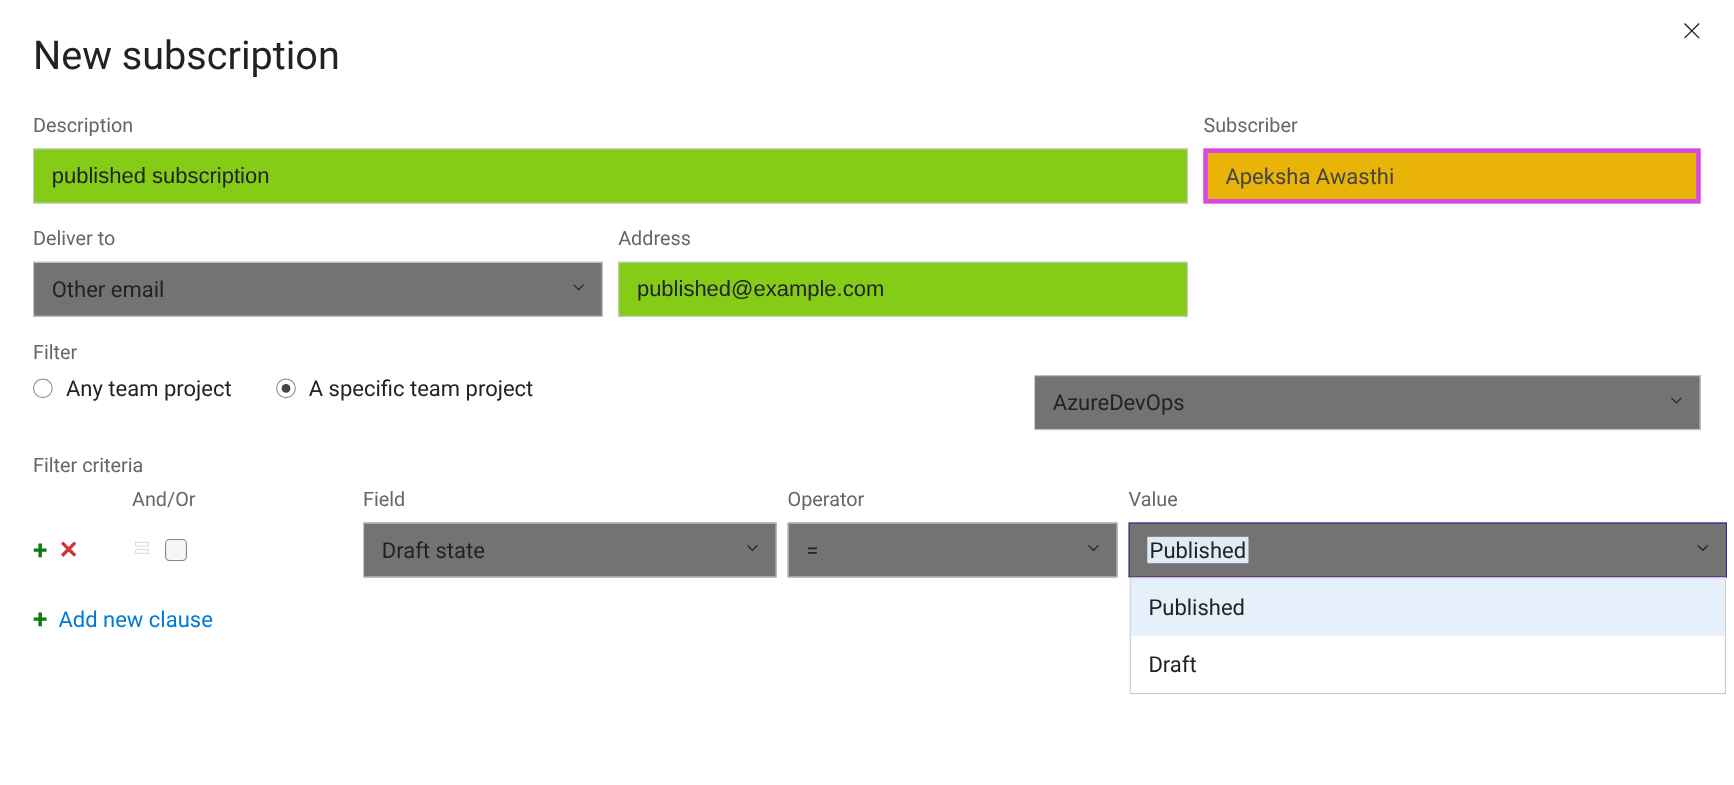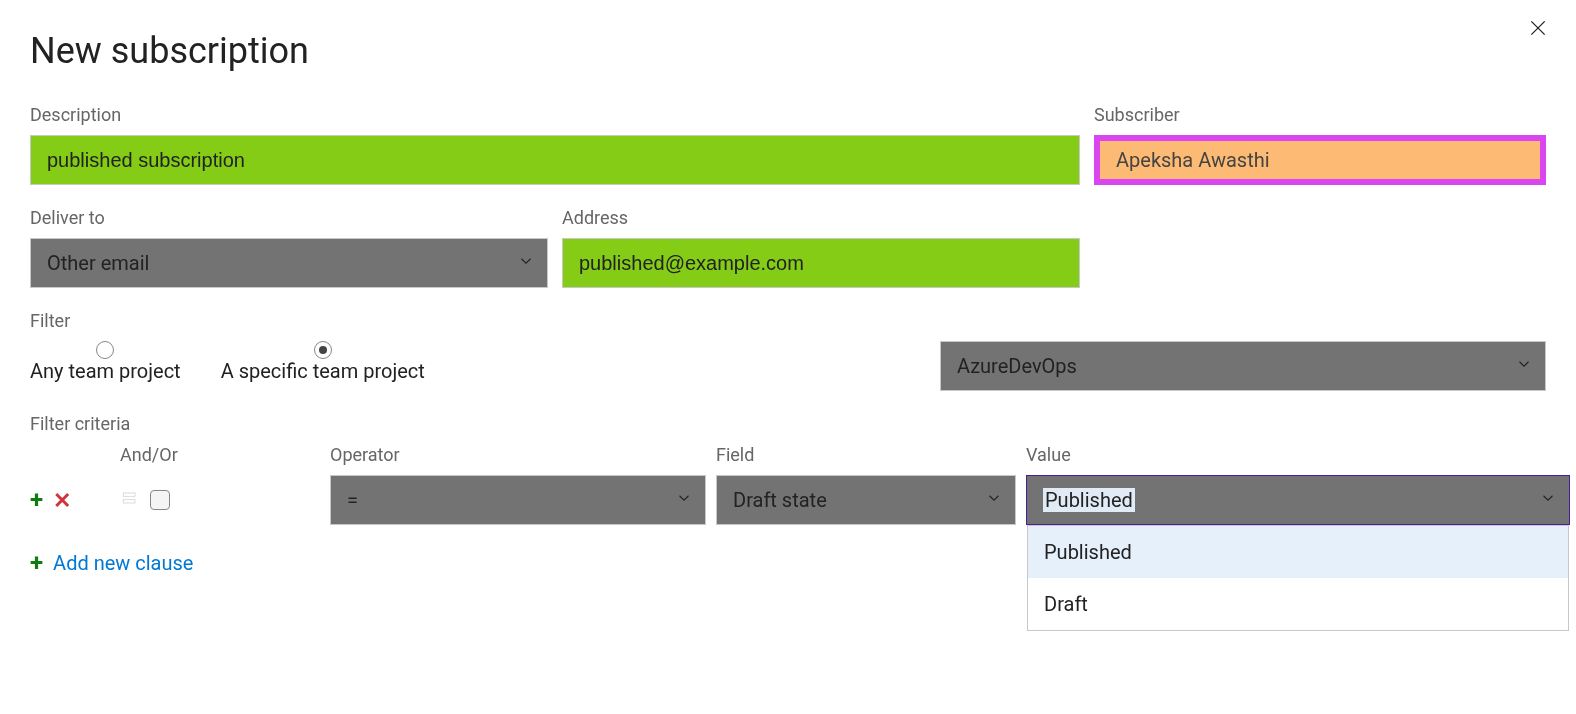--- a/index.html
+++ b/index.html
@@ -52,8 +52,8 @@
     }
     .input-readonly {
       height: 50px;
-      border: 6px solid #d946ef;
-      background: #fdba74;
+      border: 4px solid #d946ef;
+      background: #eab308;
       padding: 0 16px;
       font-size: 20px;
       color: #444;

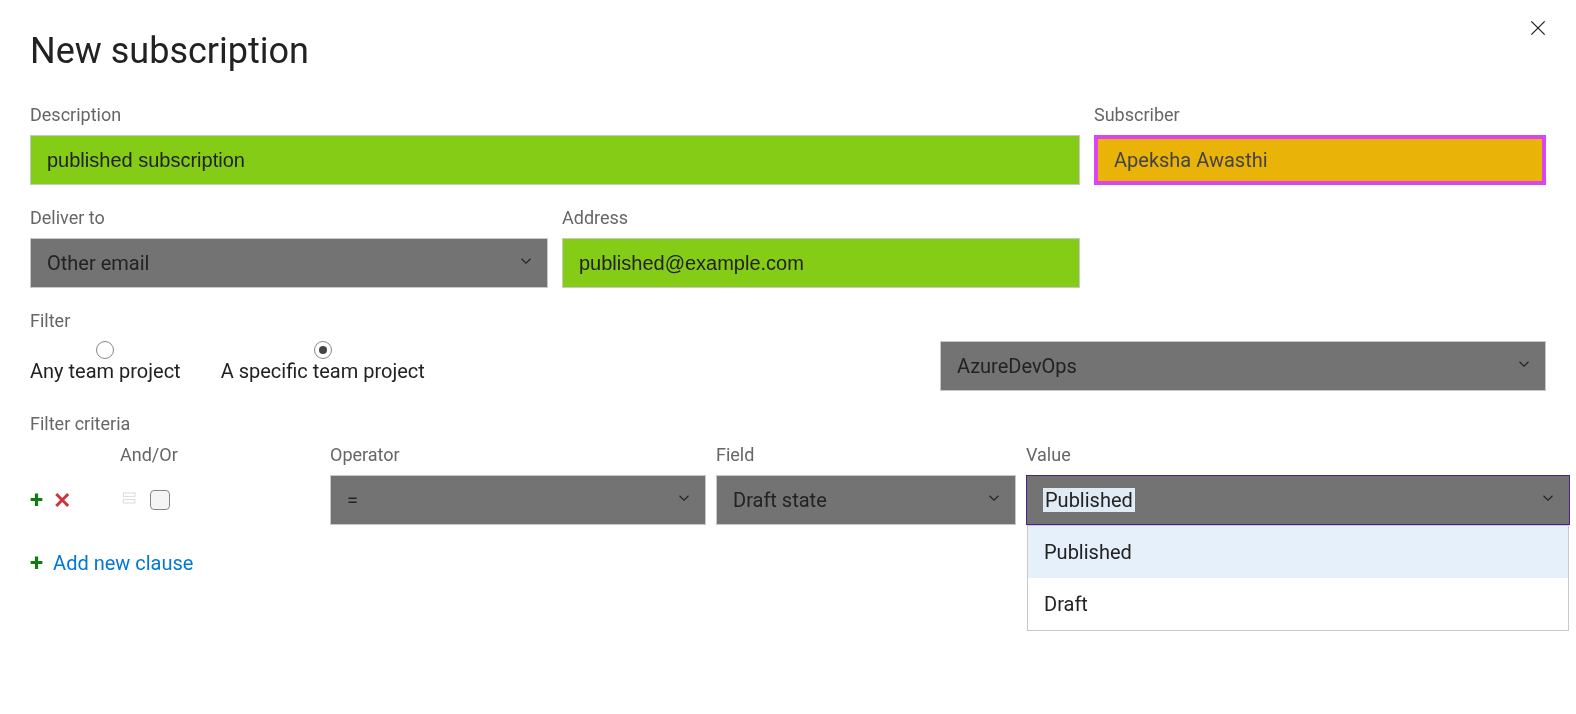--- a/index.html
+++ b/index.html
@@ -87,9 +87,9 @@
     .radio-option {
       display: flex;
       align-items: center;
-      font-size: 20px;
-      cursor: pointer;
-      flex-direction: column;
+      gap: 12px;
+      font-size: 20px;
+      cursor: pointer;
     }
     .radio {
       width: 18px;

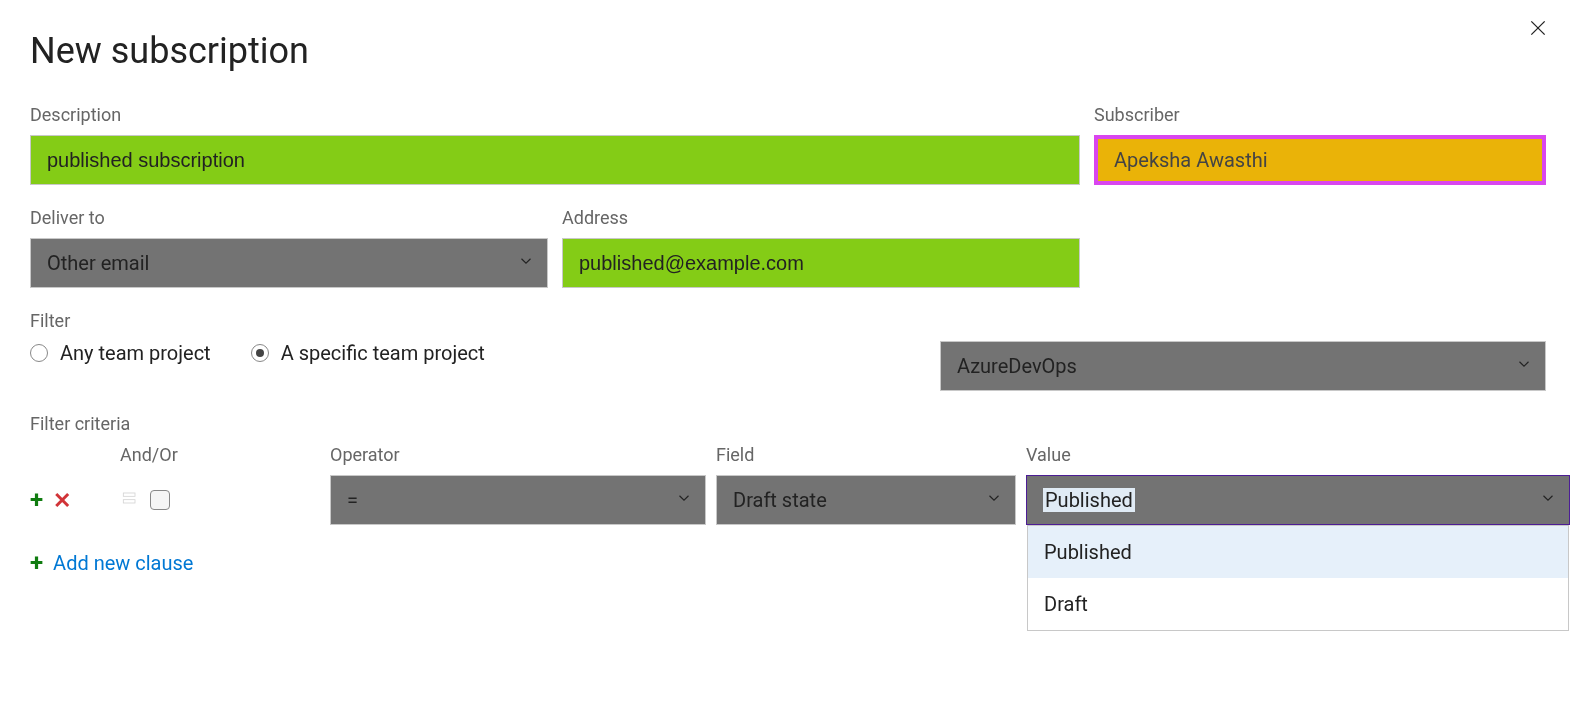--- a/index.html
+++ b/index.html
@@ -268,18 +268,18 @@
     </div>
   </div>
   <div>
+    <div class="col-label">Field</div>
+    <div class="select">
+      <span>Draft state</span>
+      <span class="chevron"><svg viewBox="0 0 24 24">
+            <polyline points="6 9 12 15 18 9"></polyline>
+          </svg></span>
+    </div>
+  </div>
+  <div>
     <div class="col-label">Operator</div>
     <div class="select">
       <span>=</span>
-      <span class="chevron"><svg viewBox="0 0 24 24">
-            <polyline points="6 9 12 15 18 9"></polyline>
-          </svg></span>
-    </div>
-  </div>
-  <div>
-    <div class="col-label">Field</div>
-    <div class="select">
-      <span>Draft state</span>
       <span class="chevron"><svg viewBox="0 0 24 24">
             <polyline points="6 9 12 15 18 9"></polyline>
           </svg></span>

